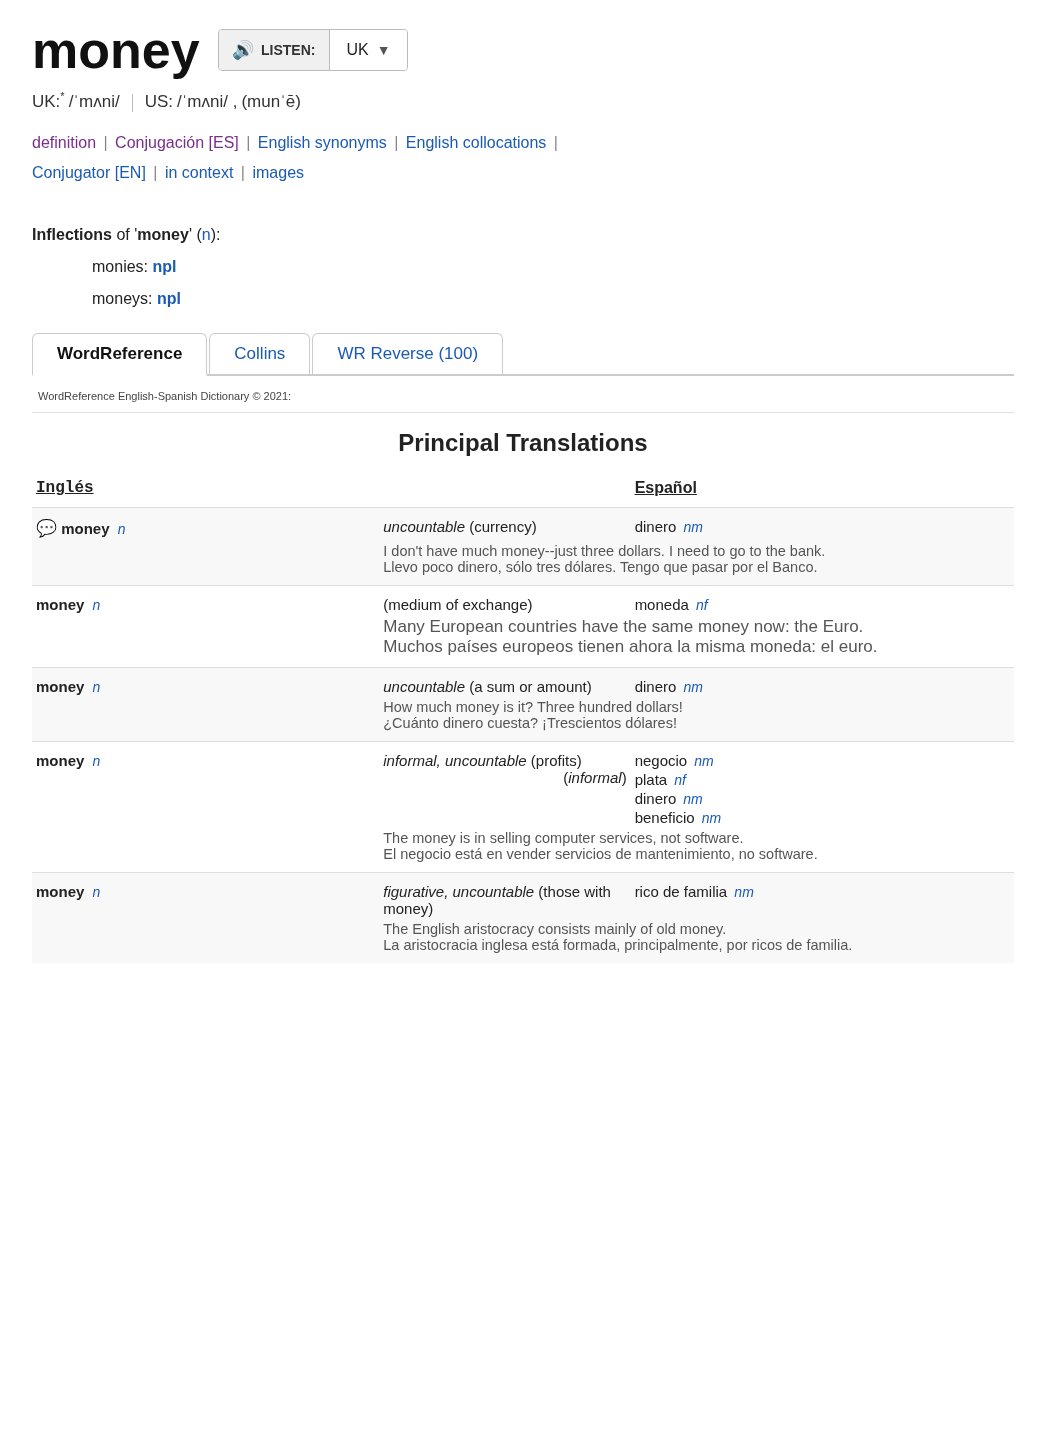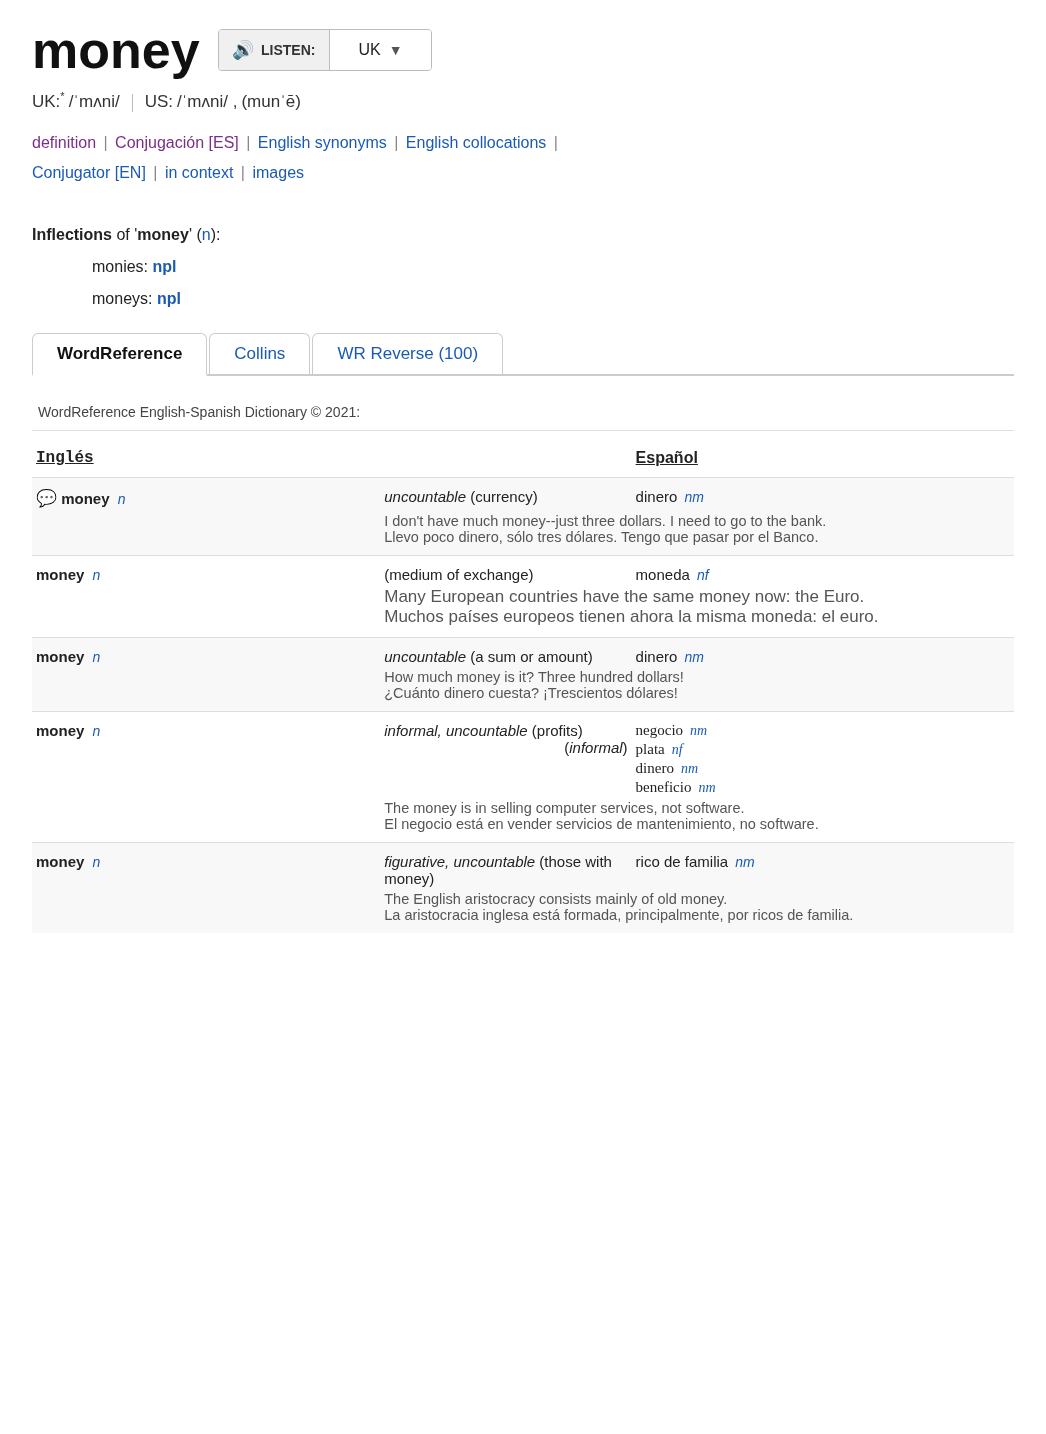--- a/index.html
+++ b/index.html
@@ -51,7 +51,7 @@
       display: flex;
       align-items: center;
       gap: 8px;
-      padding: 0 28px;
+      padding: 0 16px;
       font-size: 16px;
       background: #fff;
       cursor: pointer;

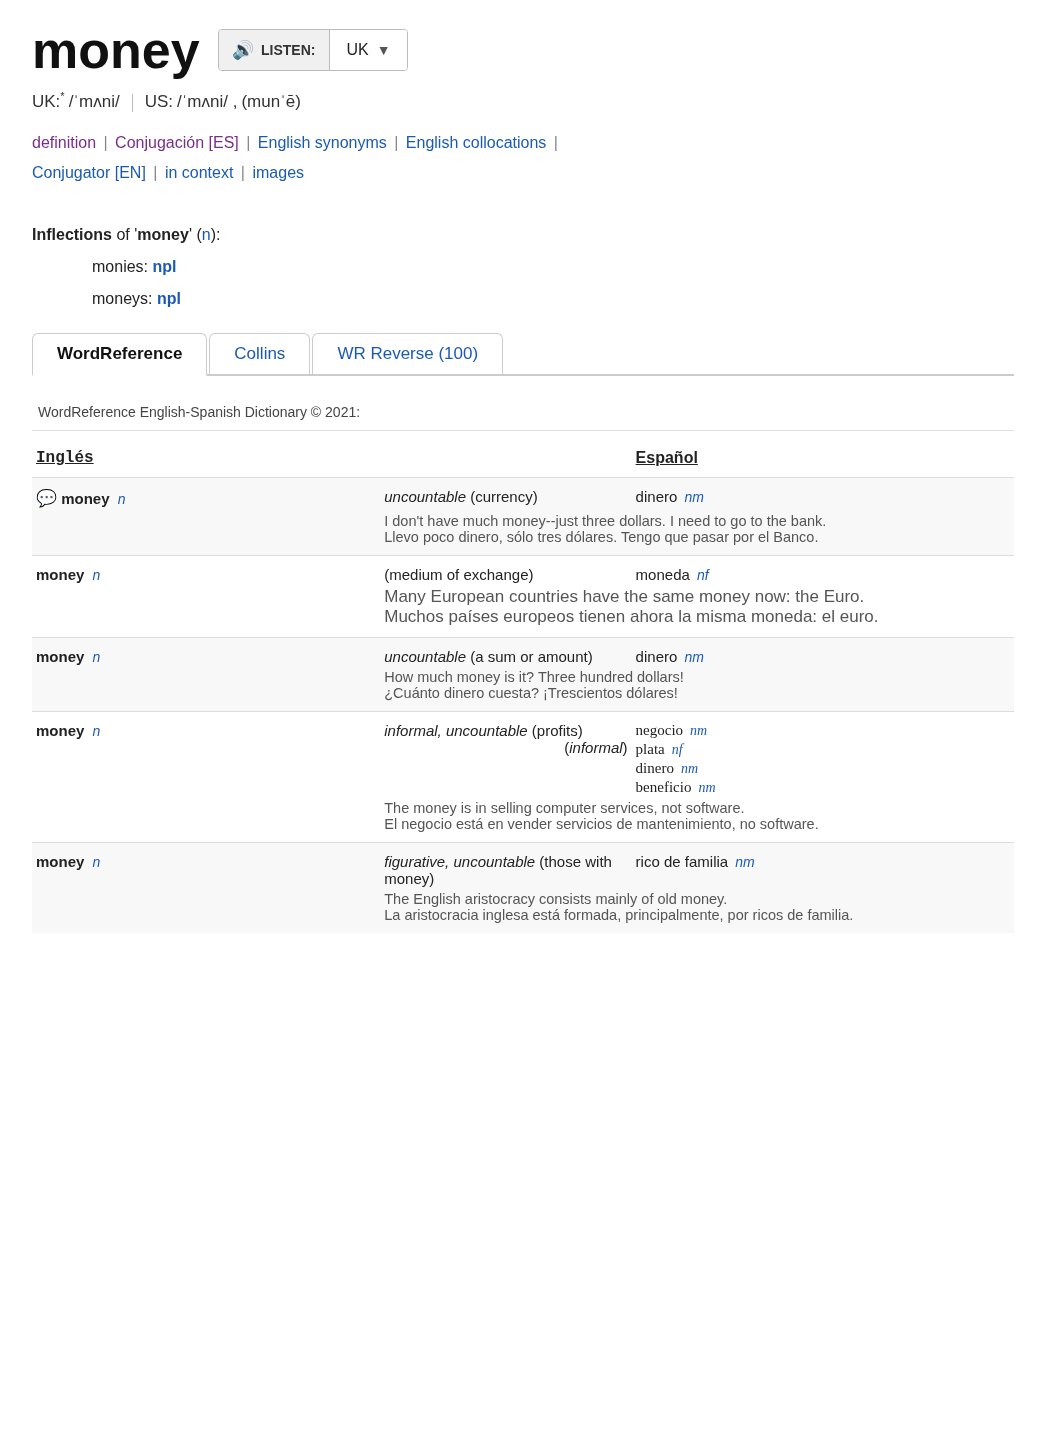--- a/index.html
+++ b/index.html
@@ -103,7 +103,7 @@
       display: flex;
       gap: 0;
       border-bottom: 2px solid #ccc;
-      margin-bottom: 16px;
+      margin-bottom: 2px;
     }
     .tab {
       padding: 10px 24px;

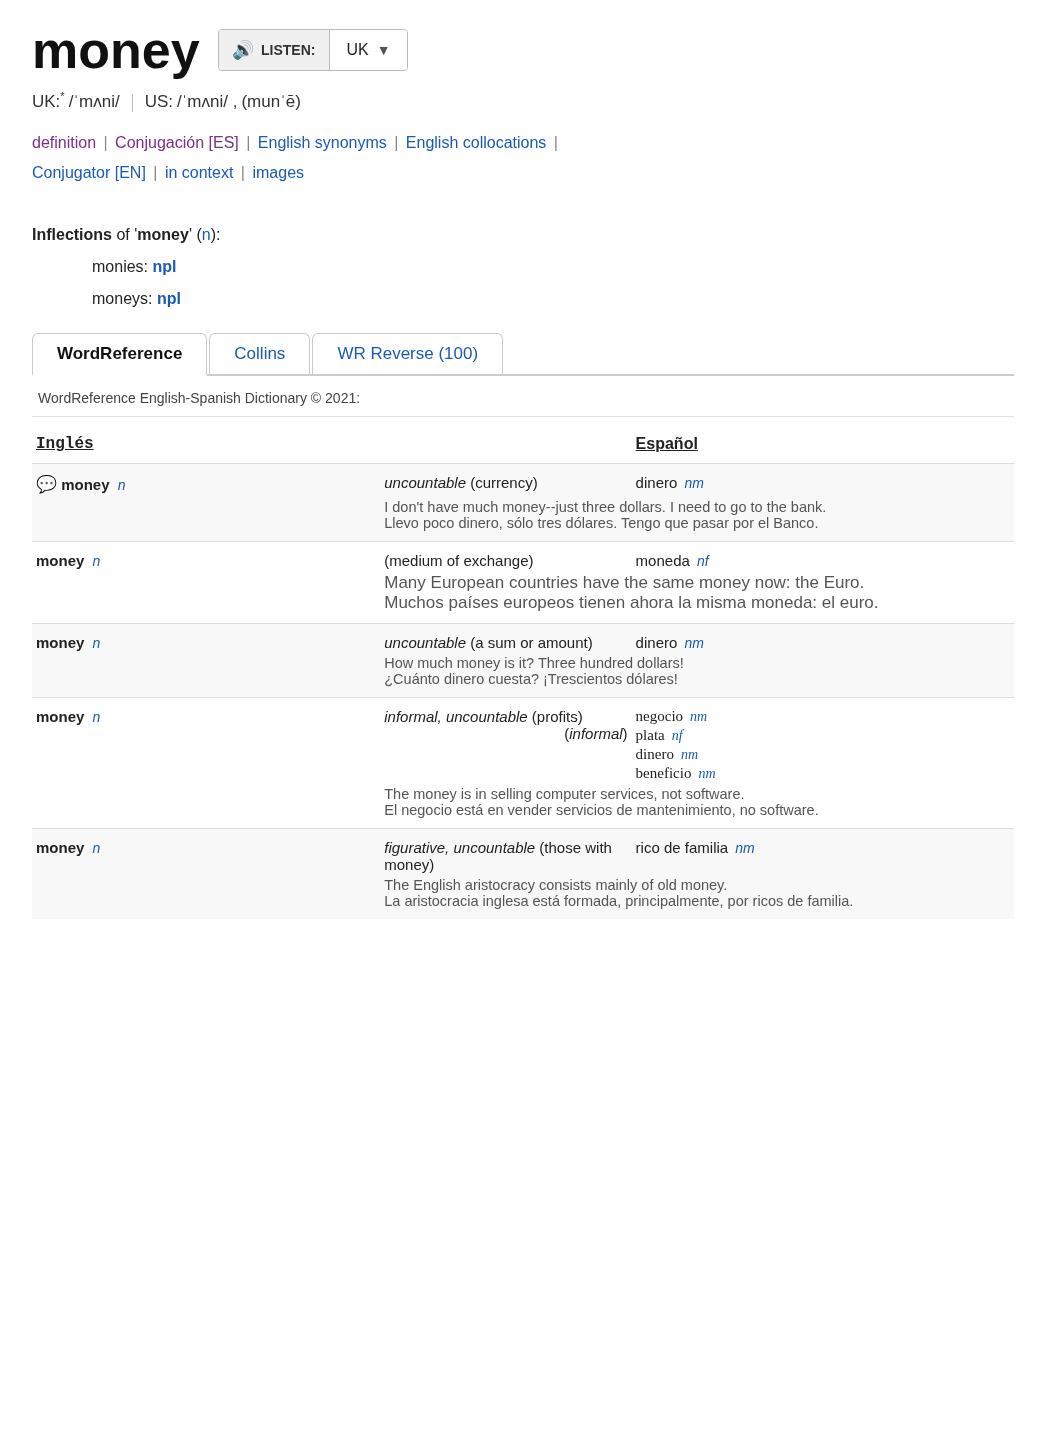--- a/index.html
+++ b/index.html
@@ -129,7 +129,7 @@
 
     
     .copyright {
-      font-size: 14px;
+      font-size: 11px;
       color: #444;
       padding: 12px 0 10px 6px;
       border-bottom: 1px solid #e0e0e0;

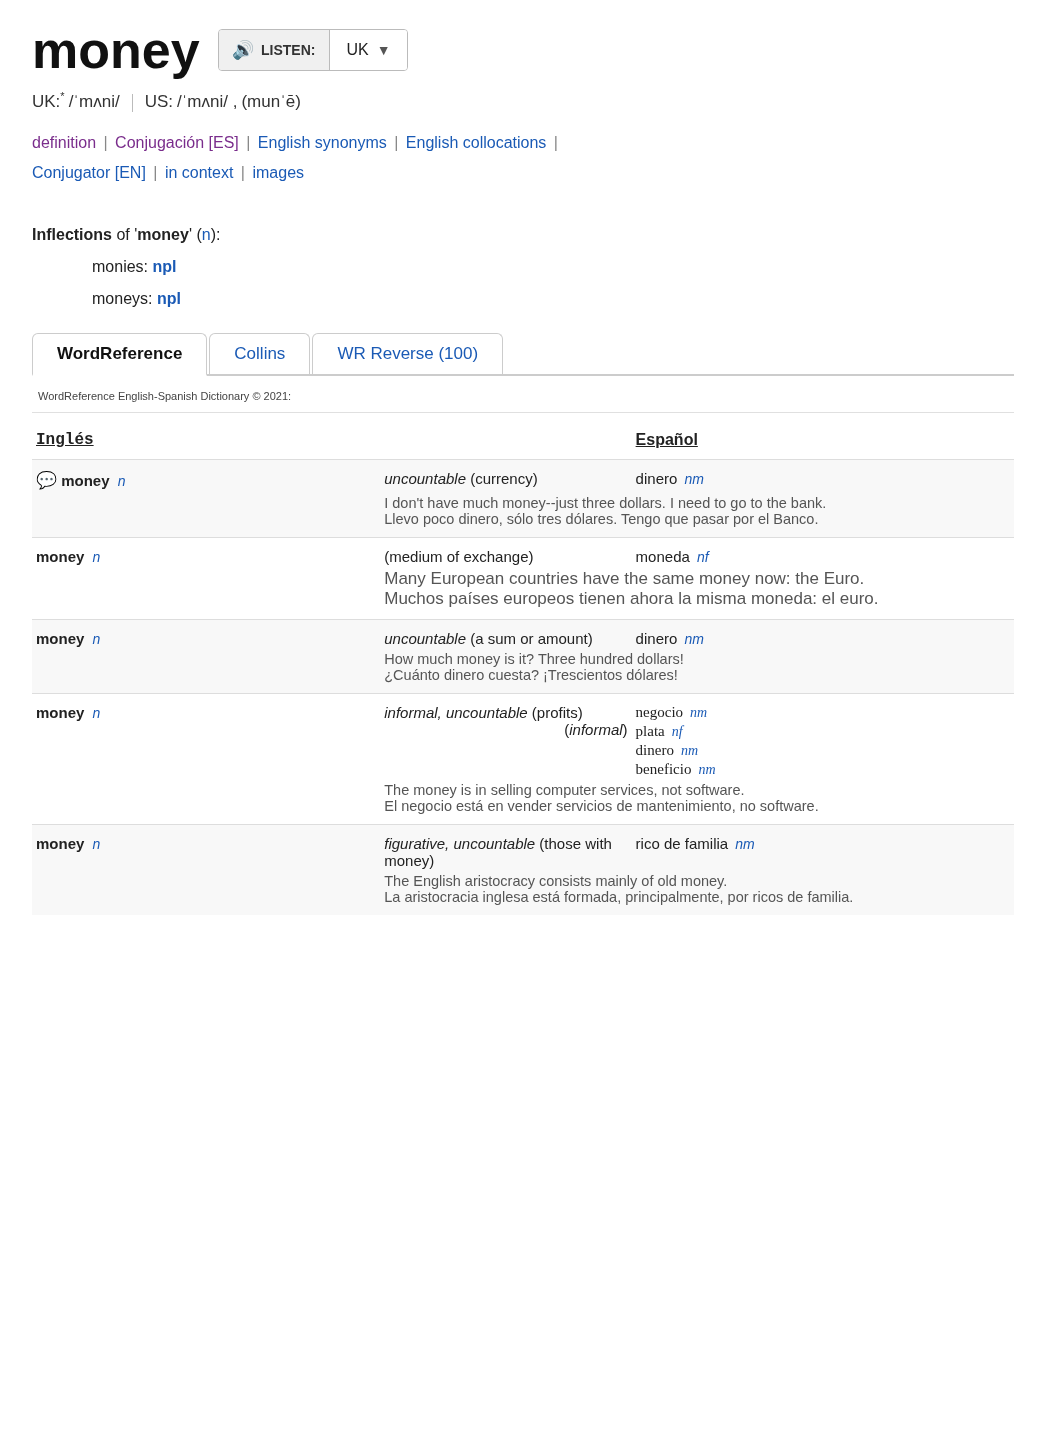--- a/index.html
+++ b/index.html
@@ -239,6 +239,7 @@
 
   <div class="copyright">WordReference English-Spanish Dictionary © 2021:</div>
 
+  <div class="section-title">Principal Translations</div>
 
   <table class="trans-table">
     <thead>

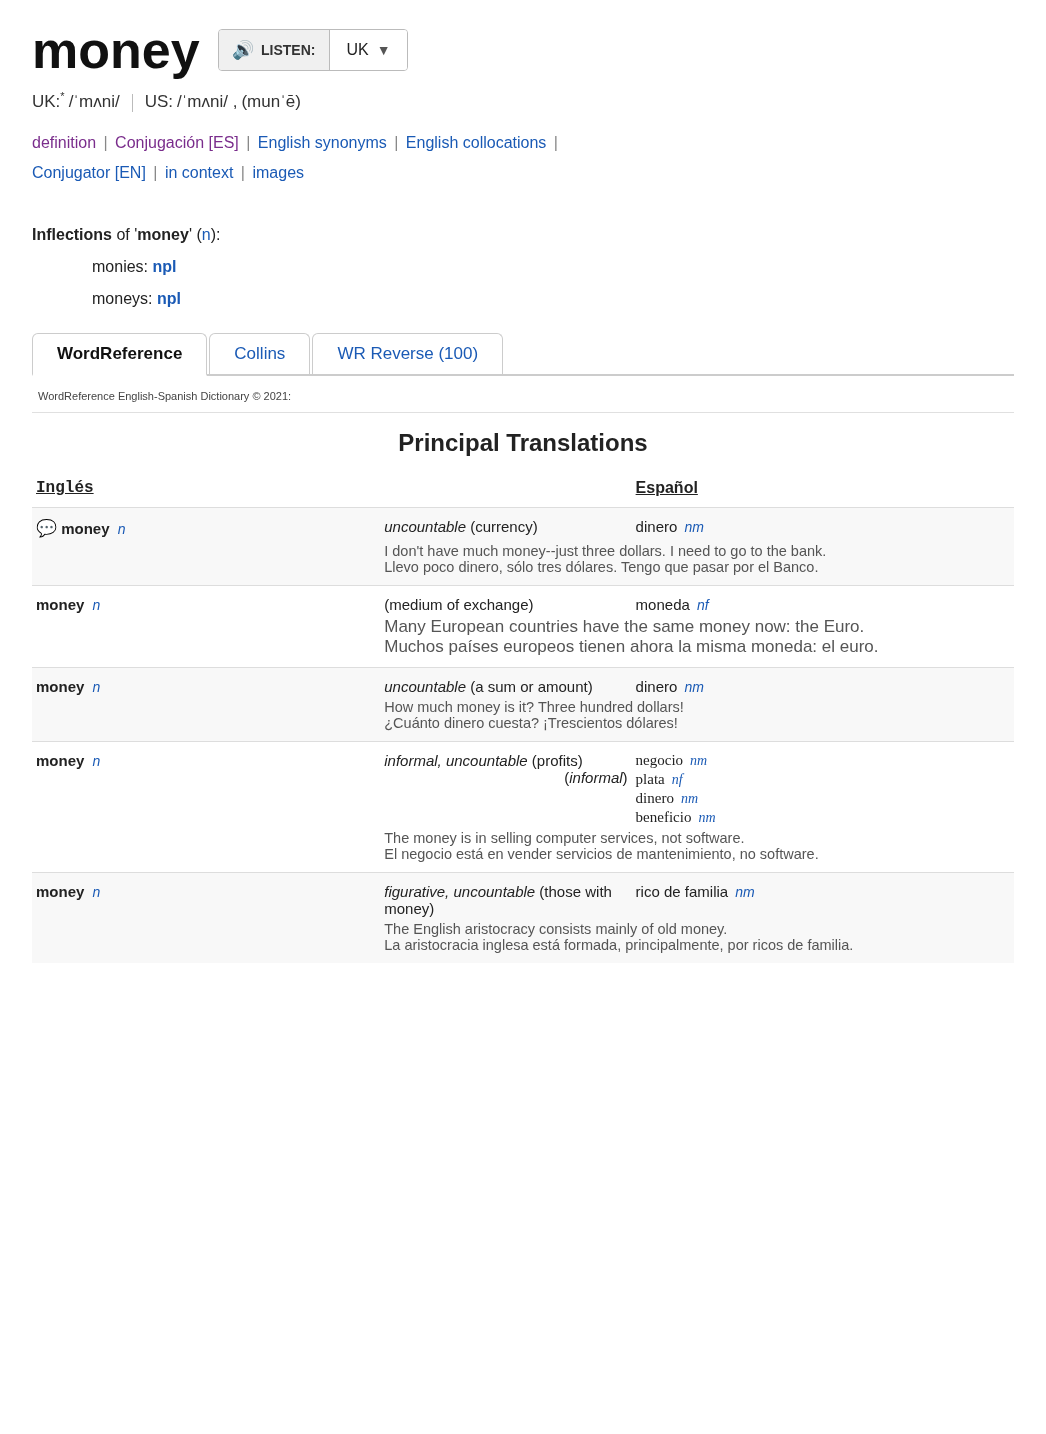--- a/index.html
+++ b/index.html
@@ -174,7 +174,7 @@
     .entry-trans-nm { color: #1a5ab5; font-style: italic; font-size: 14px; margin-left: 3px; }
 
     .trans-multiple { display: flex; flex-direction: column; gap: 2px; }
-    .trans-row-item { display: flex; align-items: baseline; gap: 4px; font-family: Liberation Serif, serif; }
+    .trans-row-item { display: flex; align-items: baseline; gap: 4px; }
   </style>
 </head>
 <body>

